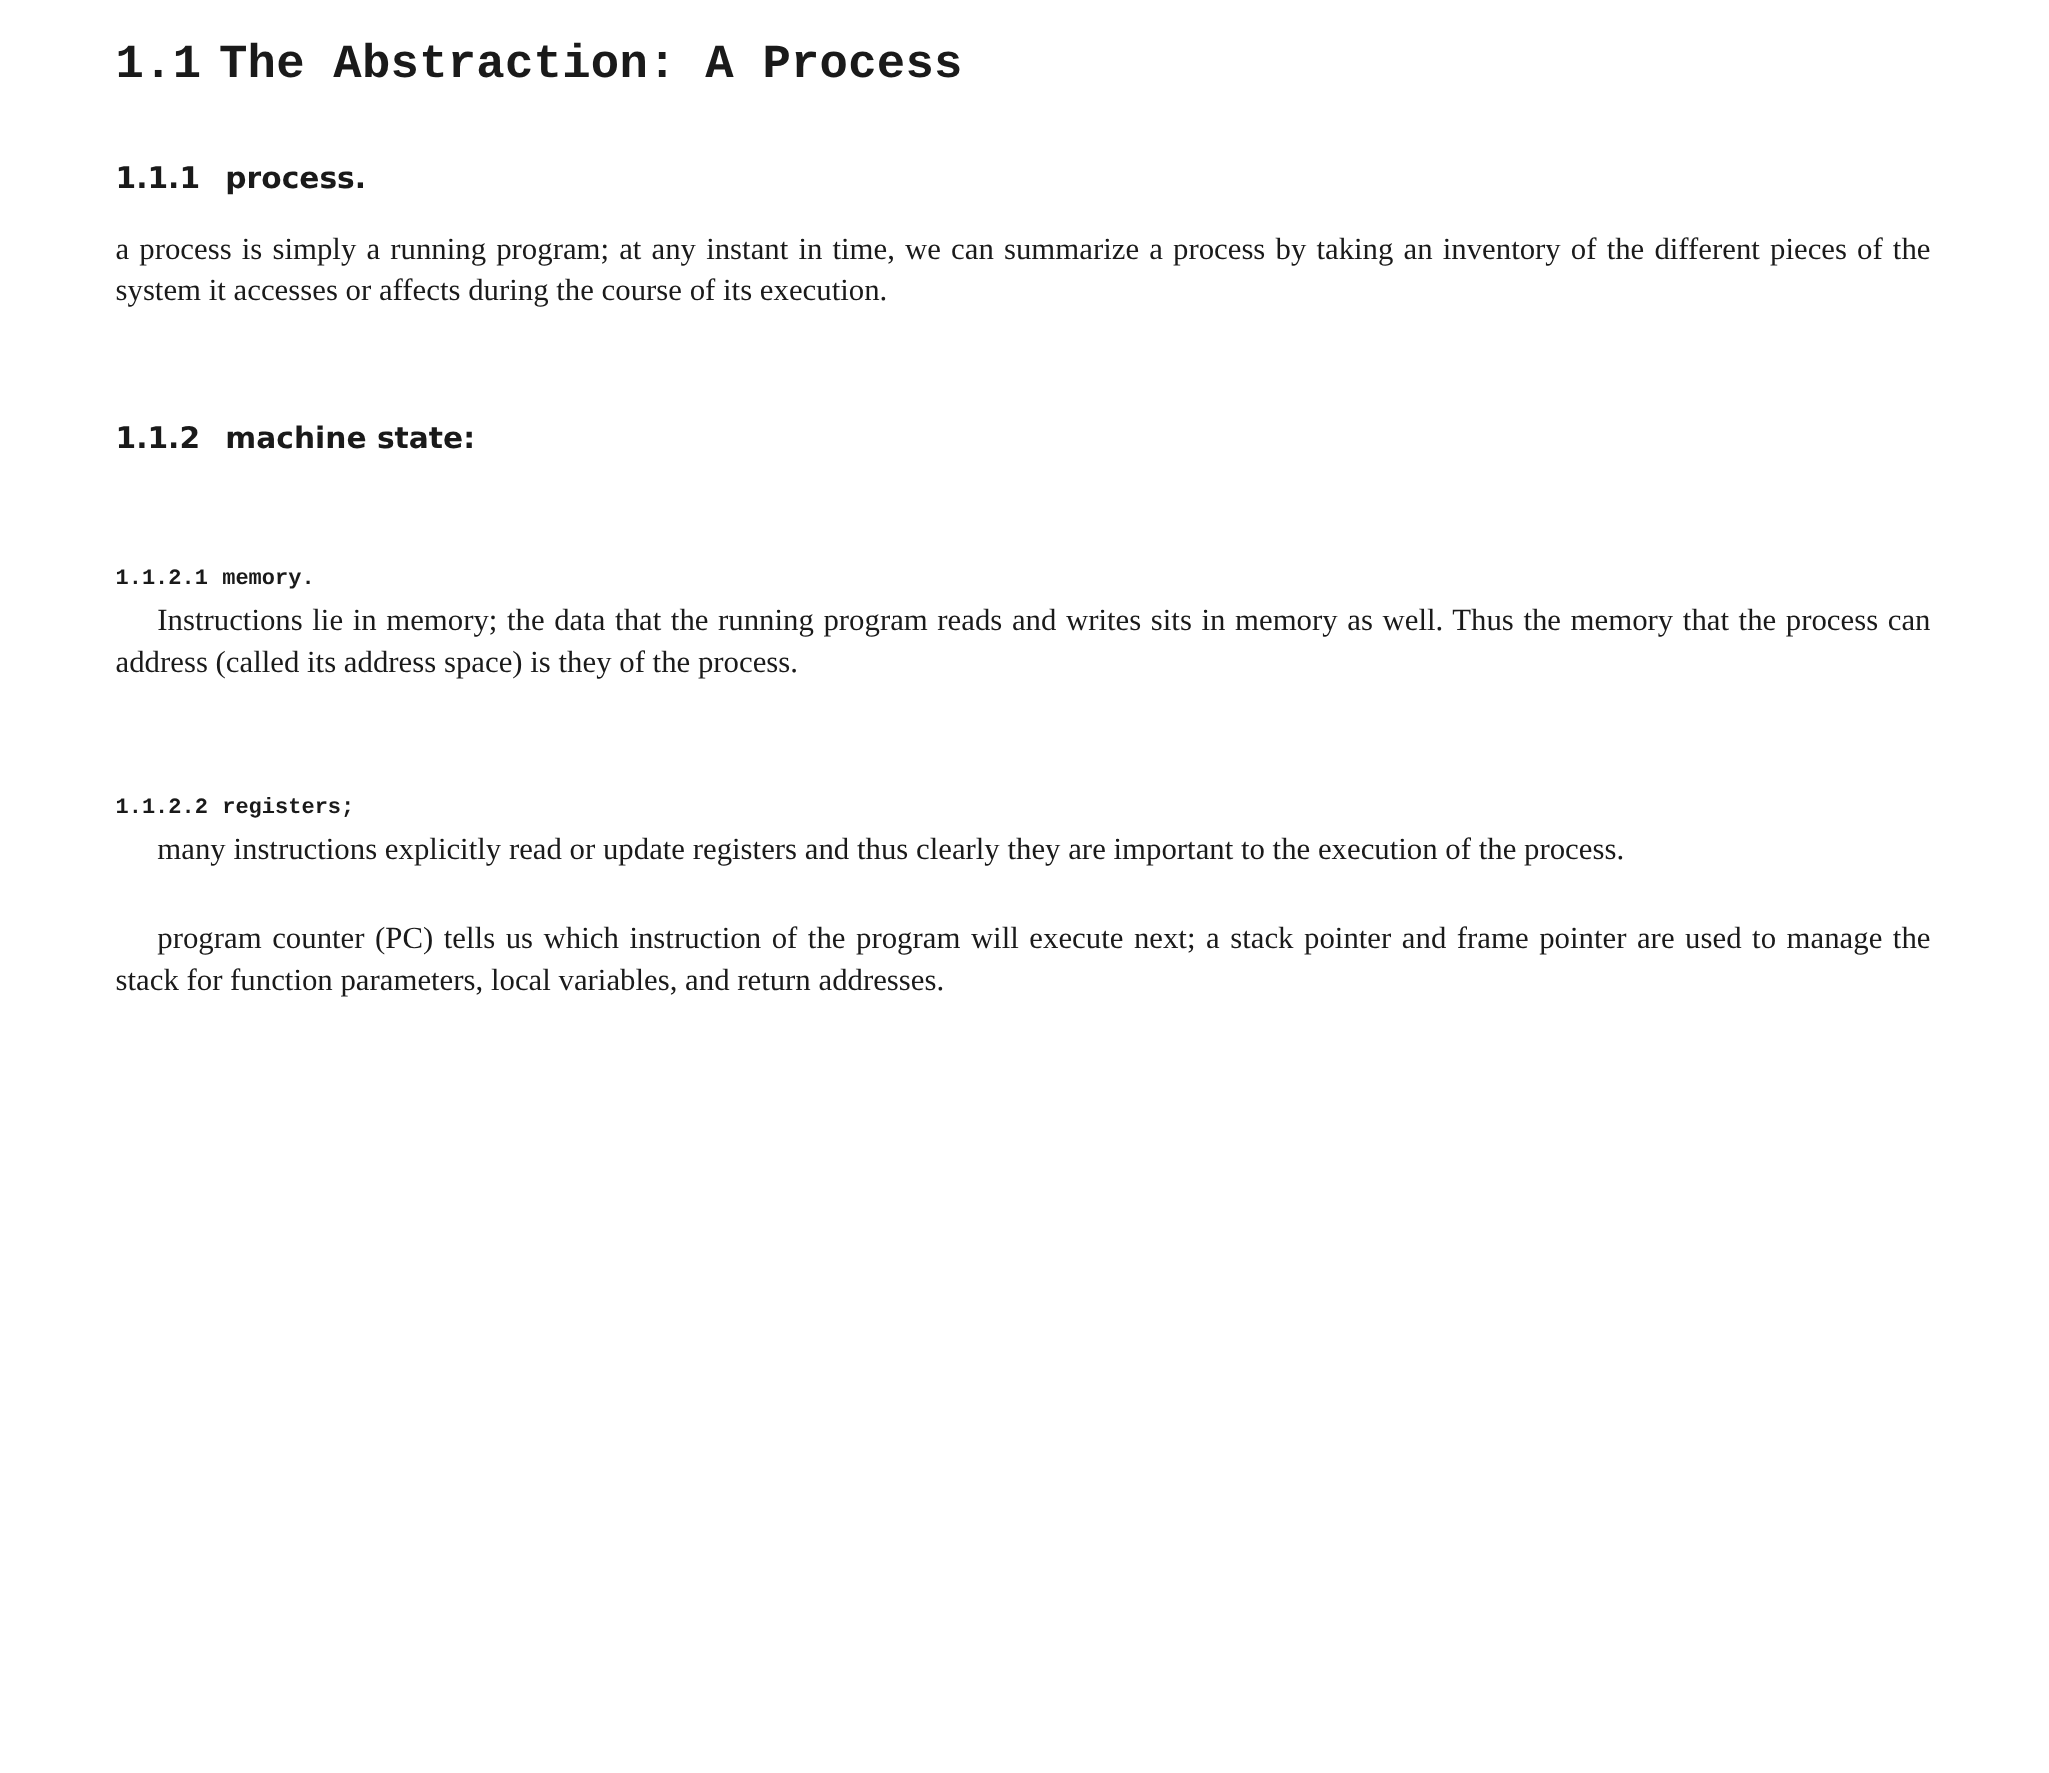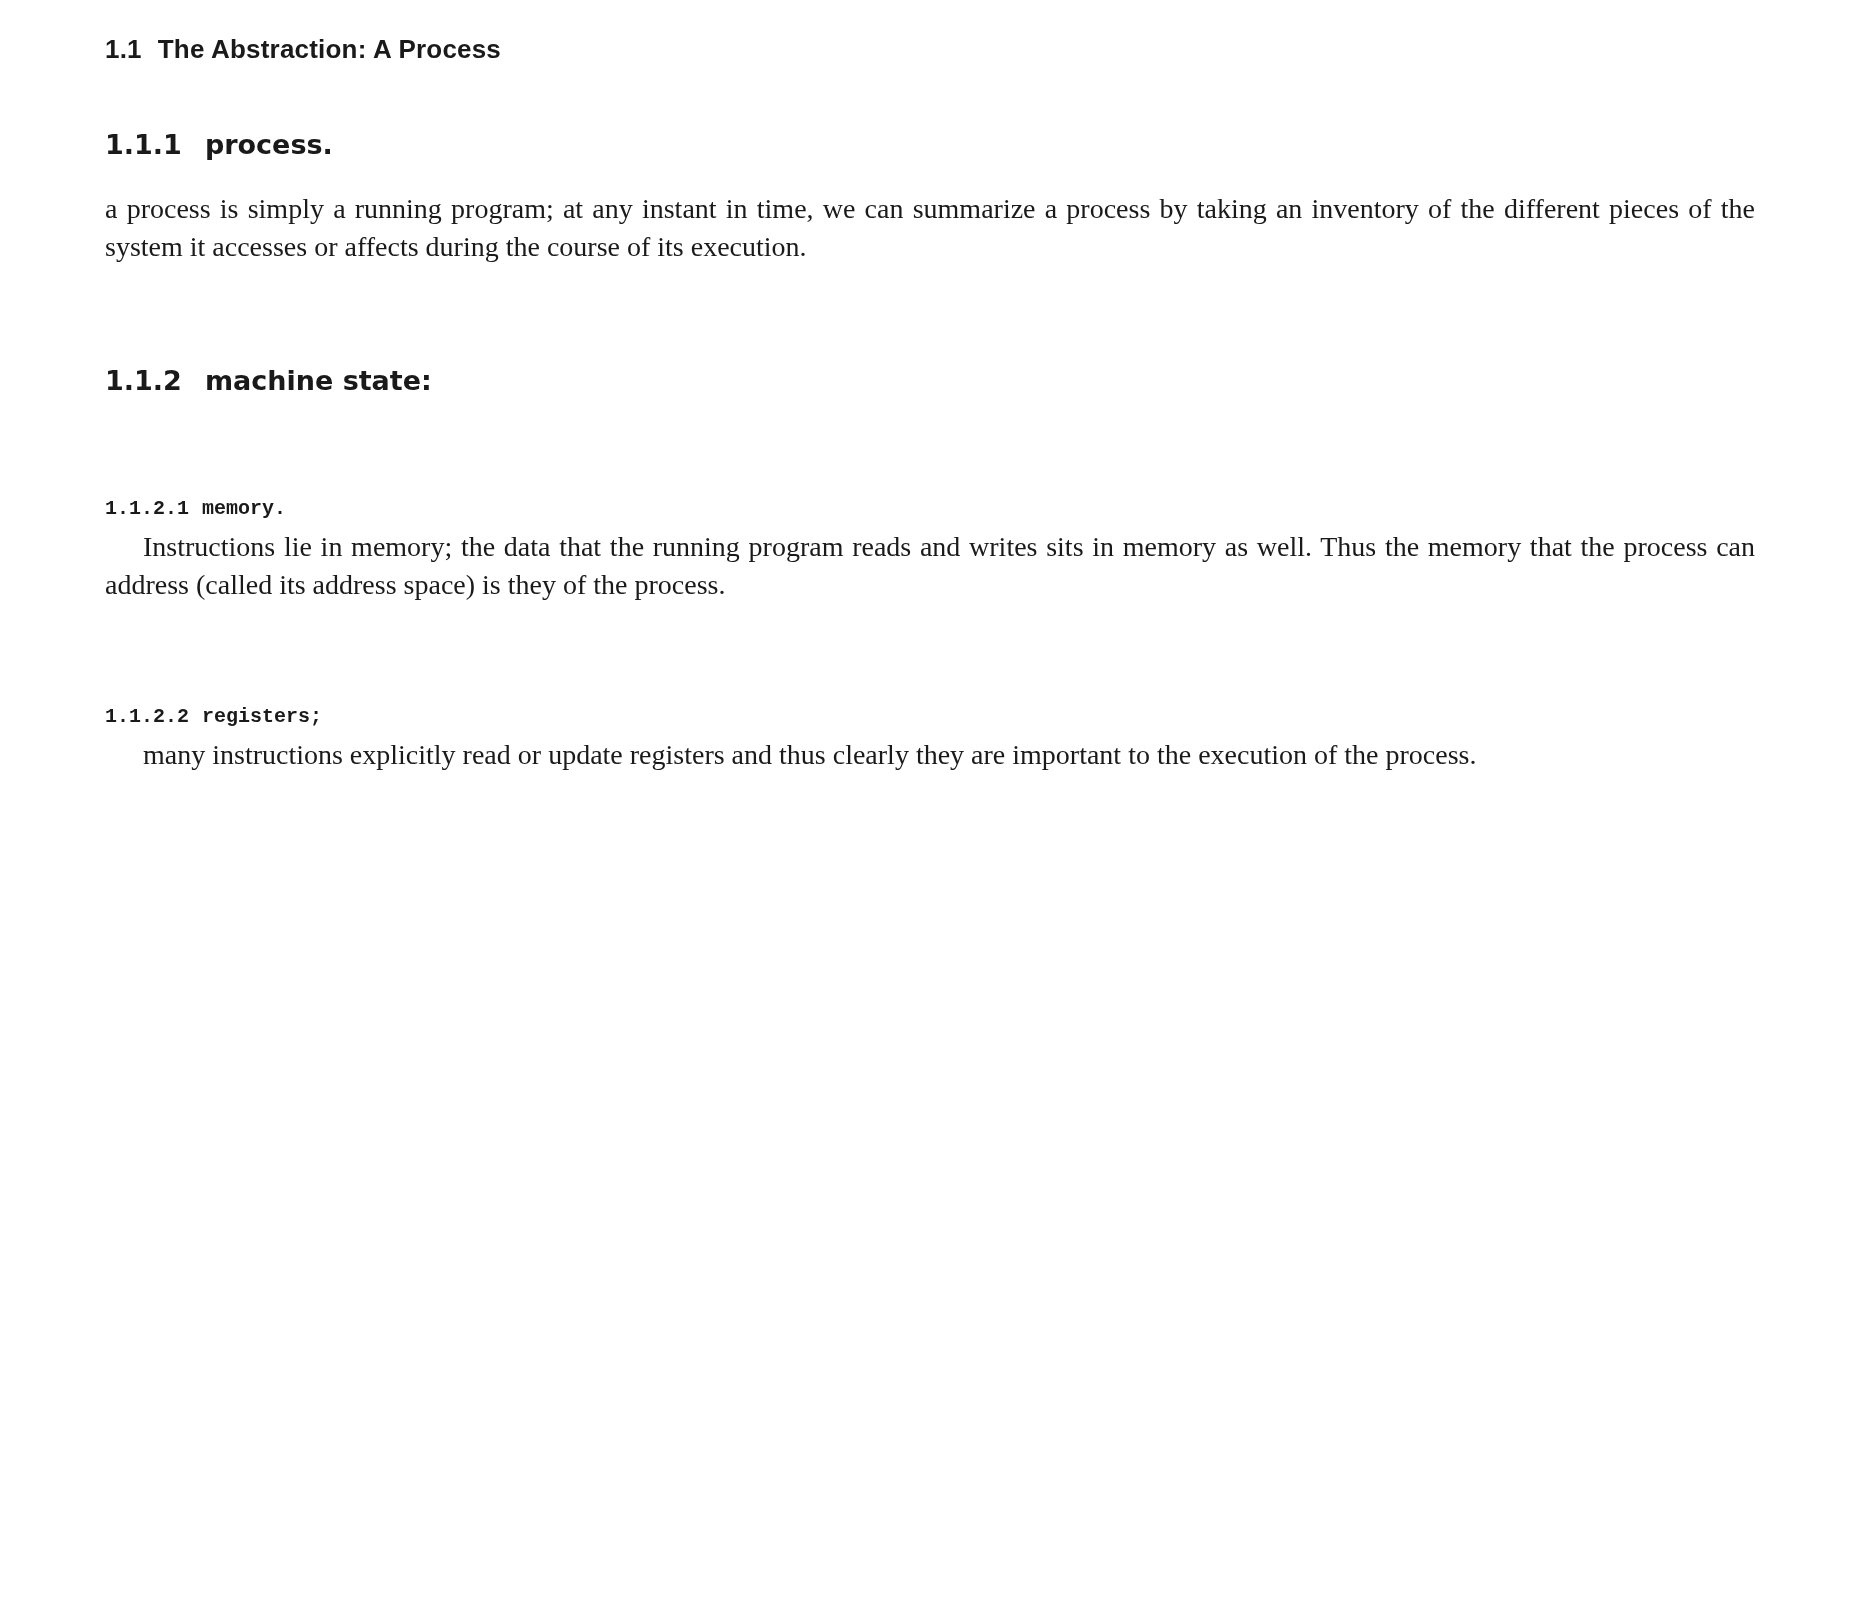--- a/index.html
+++ b/index.html
@@ -18,9 +18,9 @@
     box-sizing: border-box;
   }
   h1.sec {
-    font-family: Liberation Sans, sans-serif;
+    font-family: Liberation Mono, monospace;
     font-weight: bold;
-    font-size: 26px;
+    font-size: 43px;
     margin: 0 0 0 0;
     letter-spacing: 0.2px;
   }

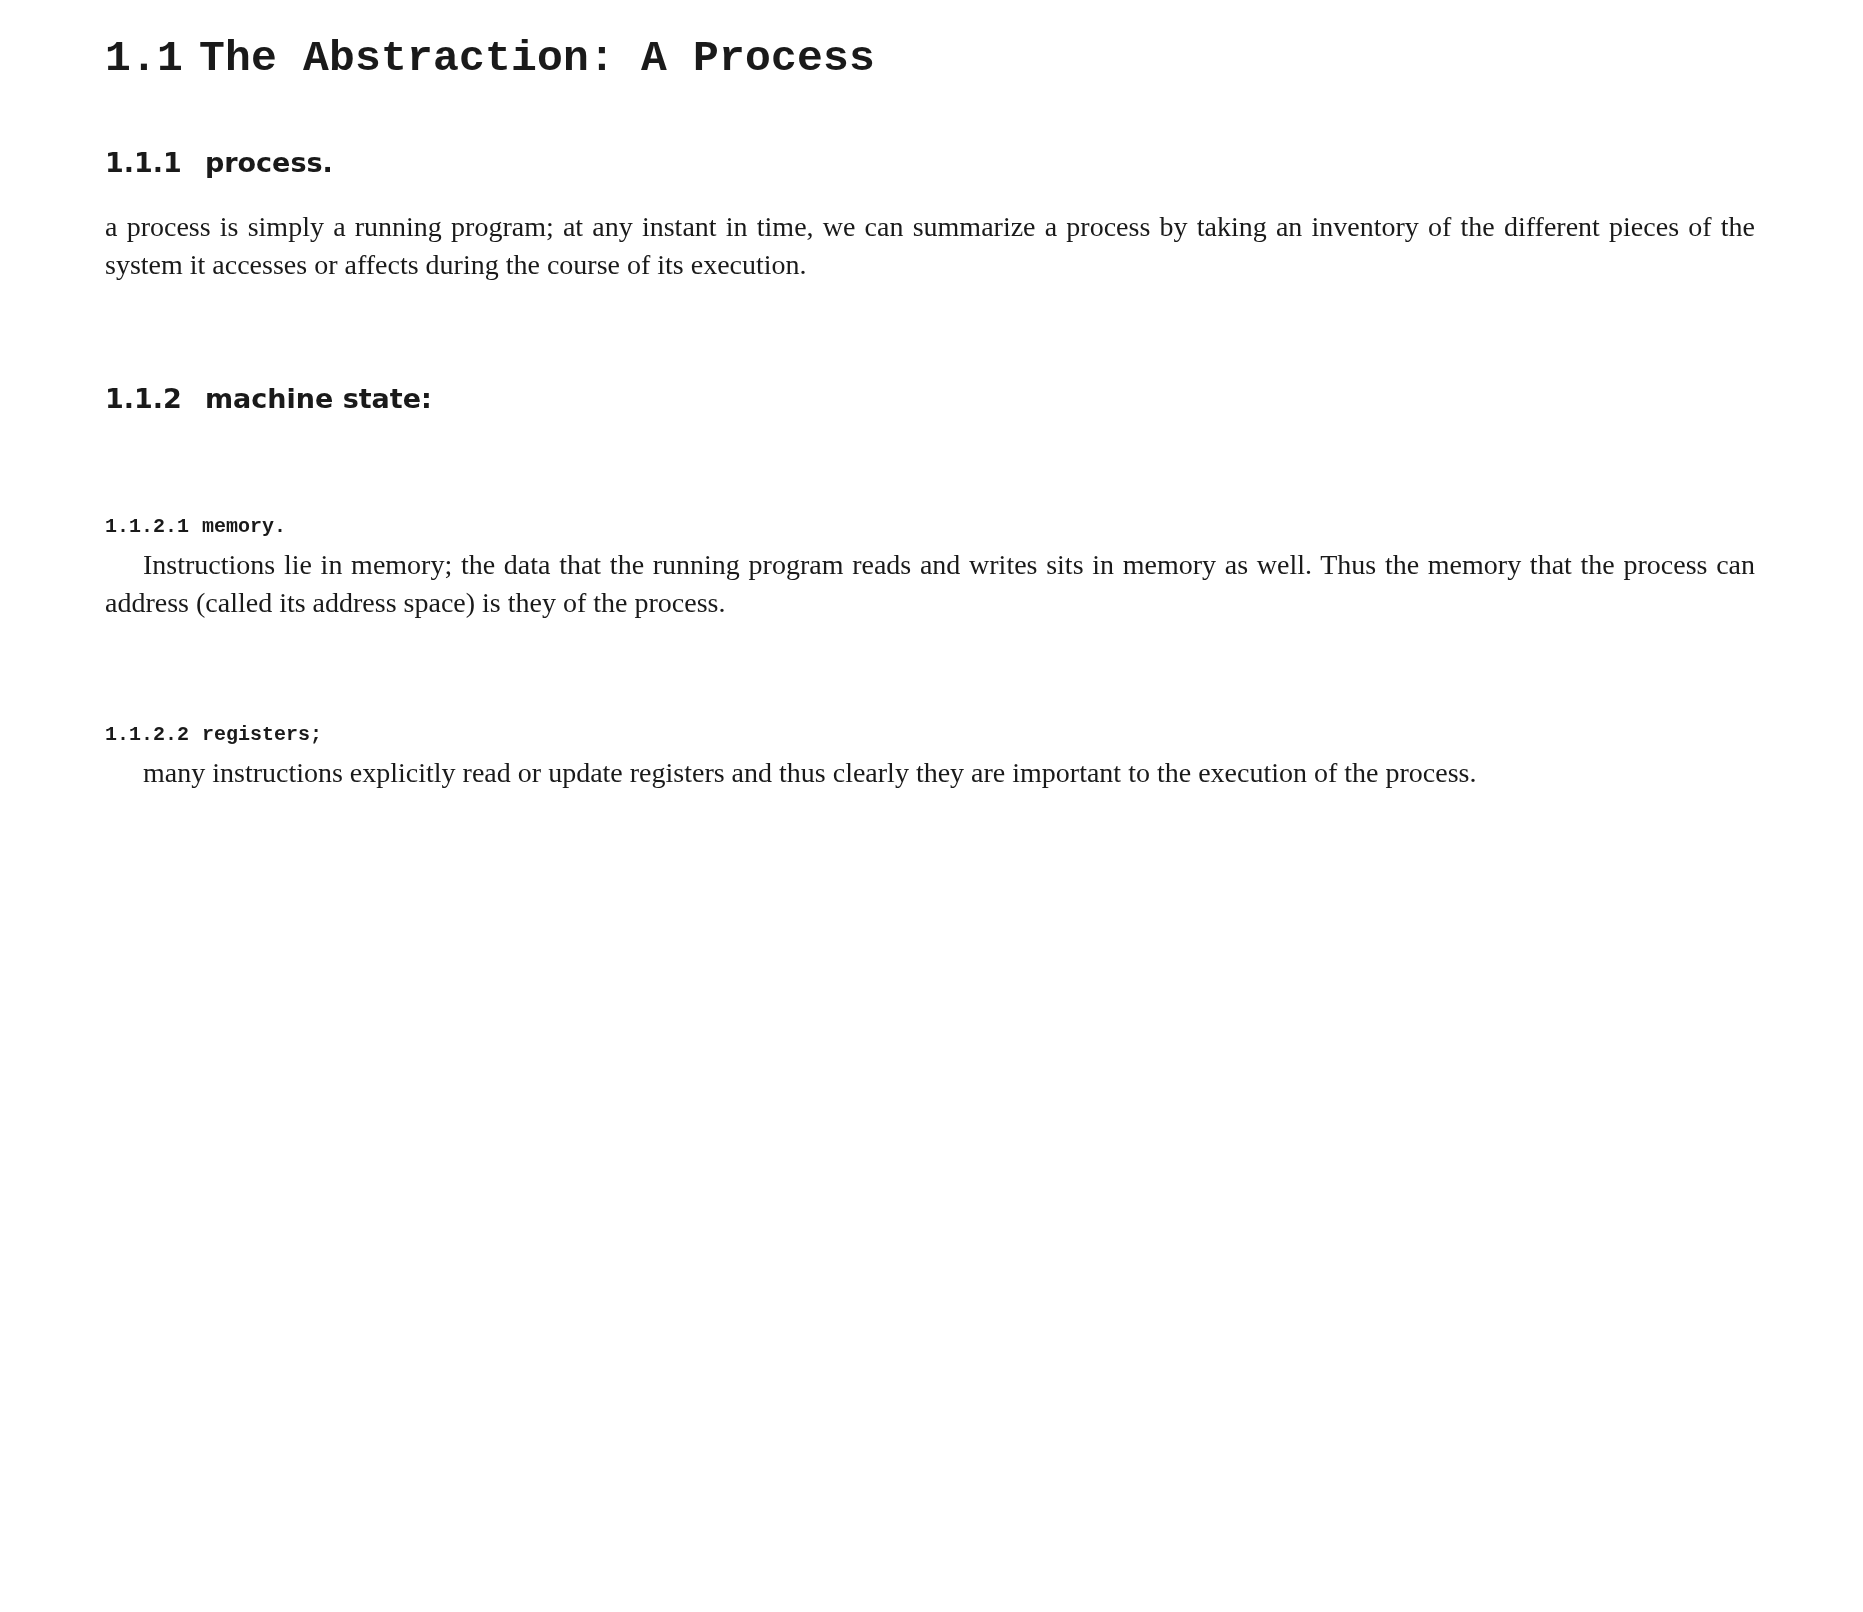--- a/index.html
+++ b/index.html
@@ -96,6 +96,7 @@
   <div class="gap-lg"></div>
 
 
+  <p class="body tight indent"><b>program counter (PC)</b><span> tells us which instruction of the program will execute next; </span><b>a stack pointer and frame pointer</b><span> are used to manage the stack for function parameters, local variables, and return addresses.</span></p>
 
 </div>
 

